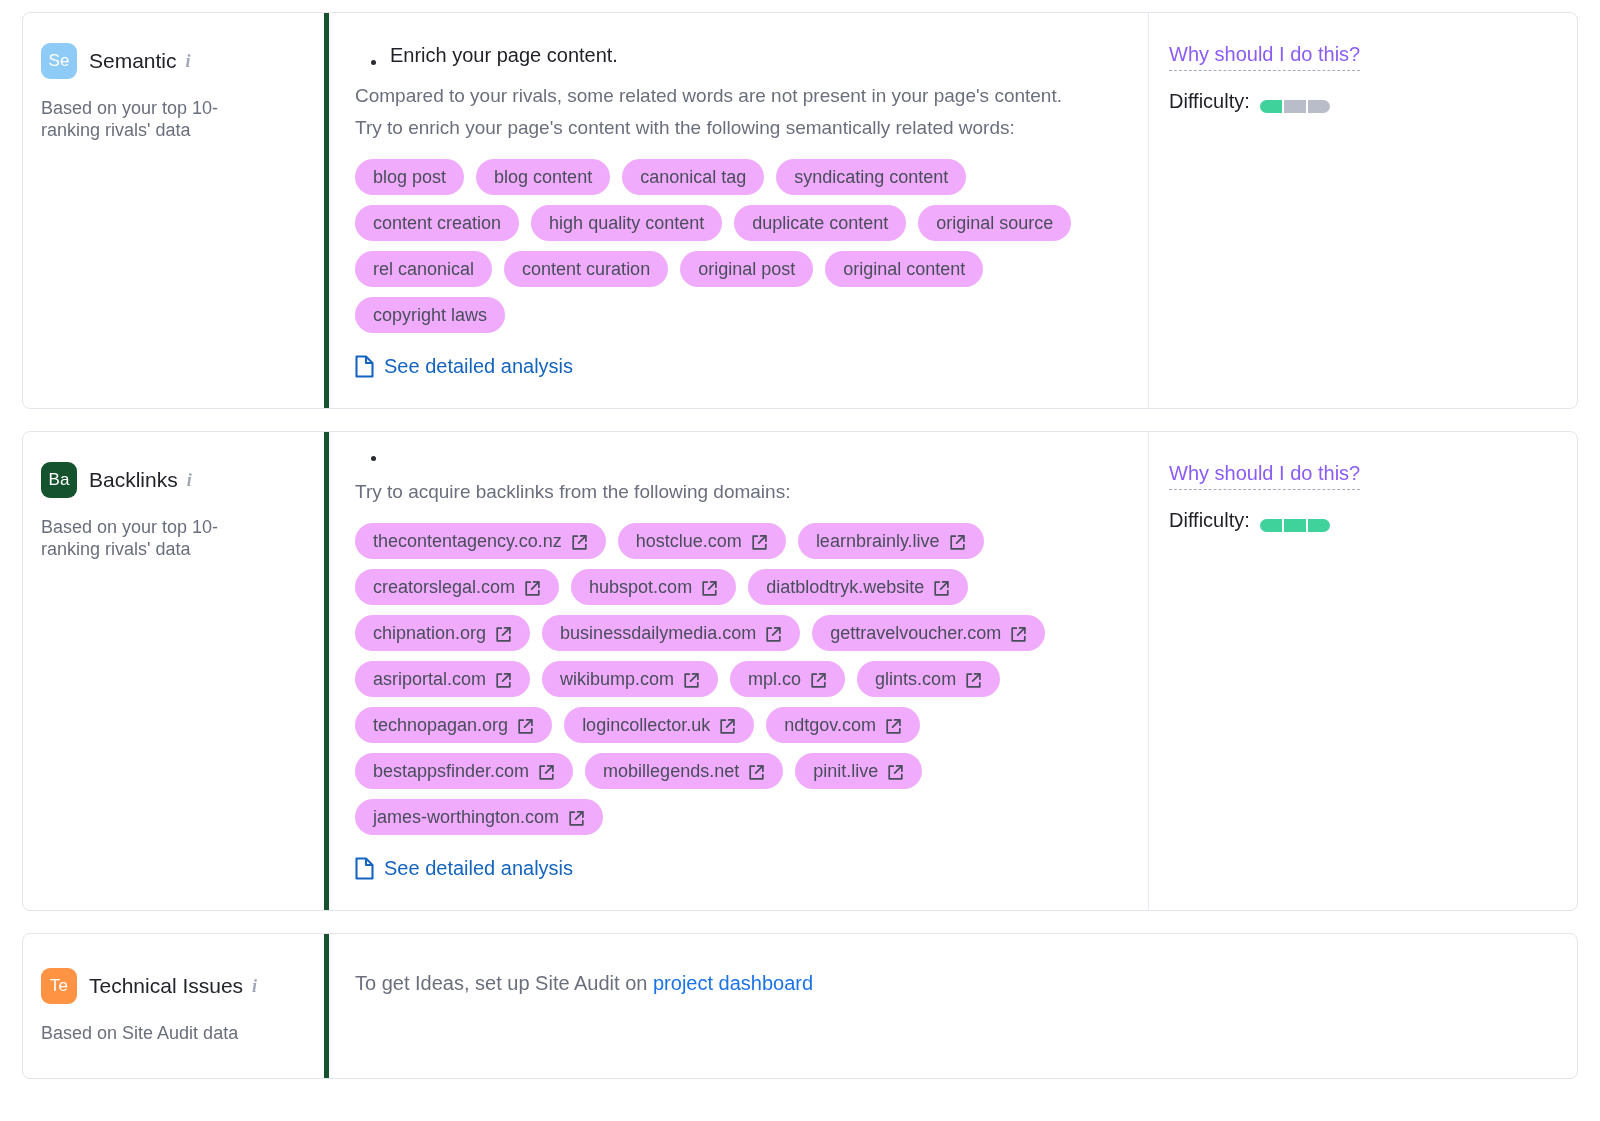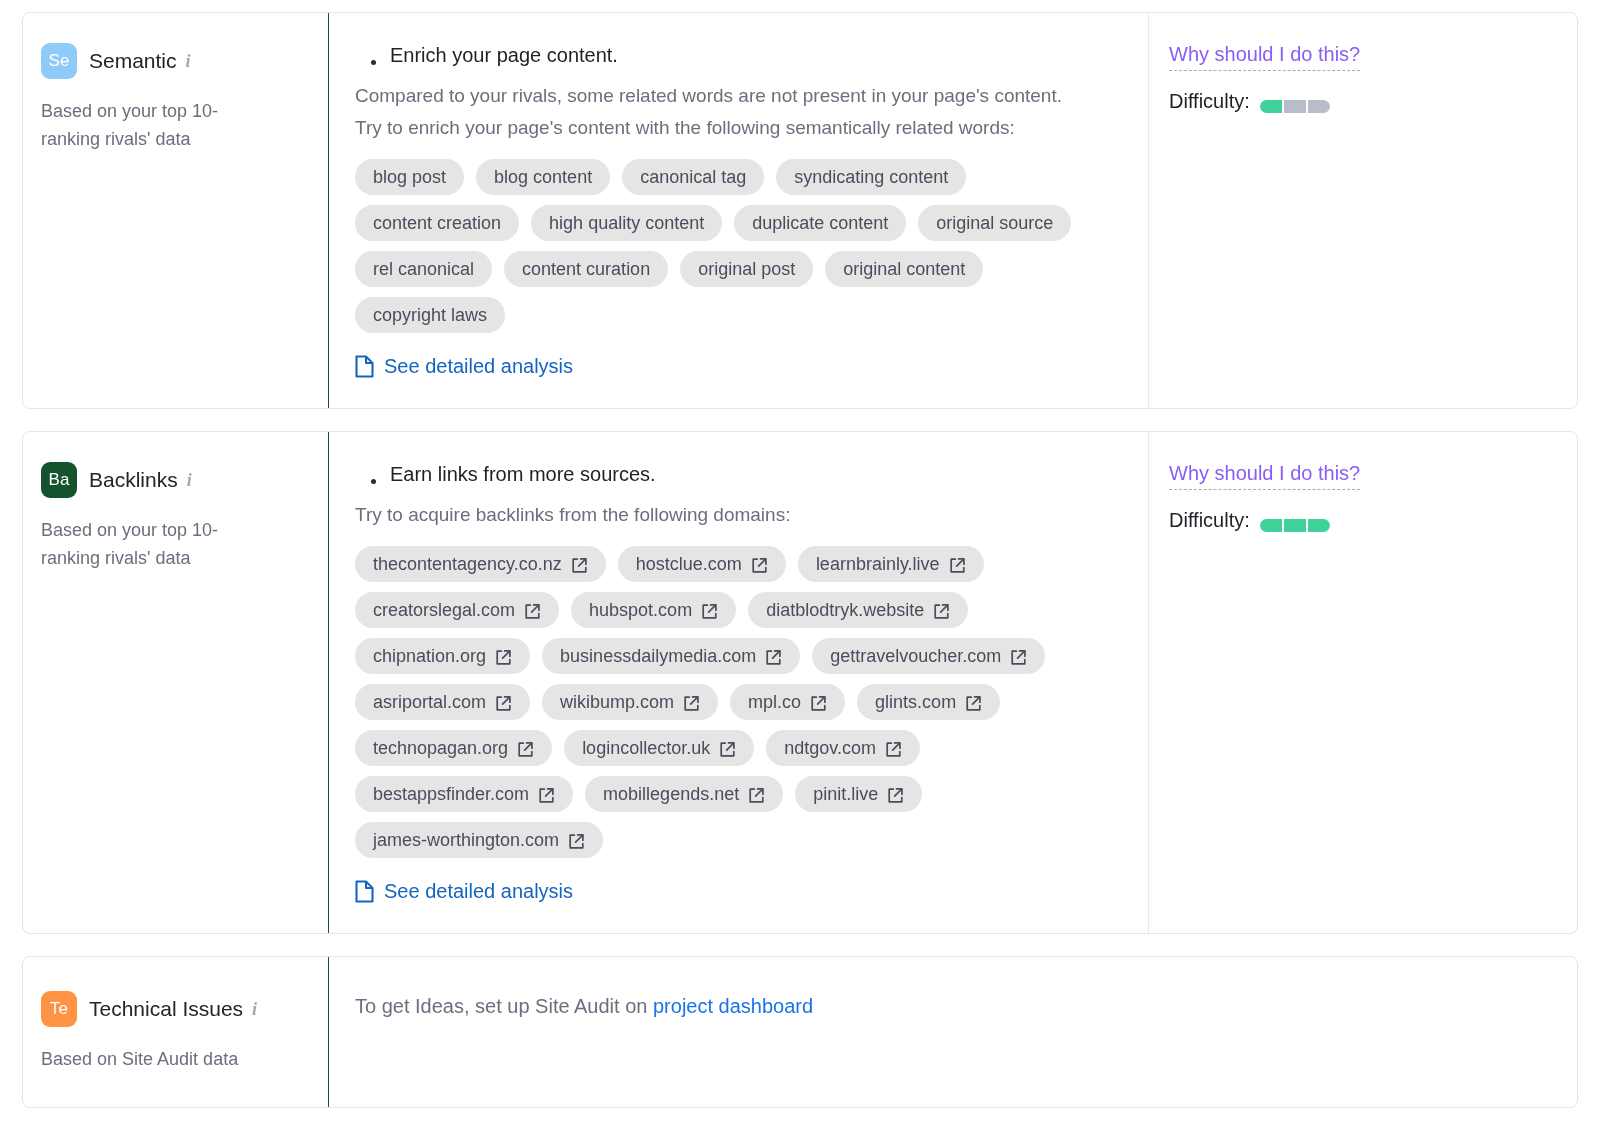--- a/index.html
+++ b/index.html
@@ -31,7 +31,7 @@
     width: 306px;
     flex: 0 0 306px;
     padding: 30px 36px 26px 18px;
-    border-right: 1px solid #14532d;
+    border-right: 5px solid #14532d;
   }
   .card-mid {
     flex: 1 1 auto;

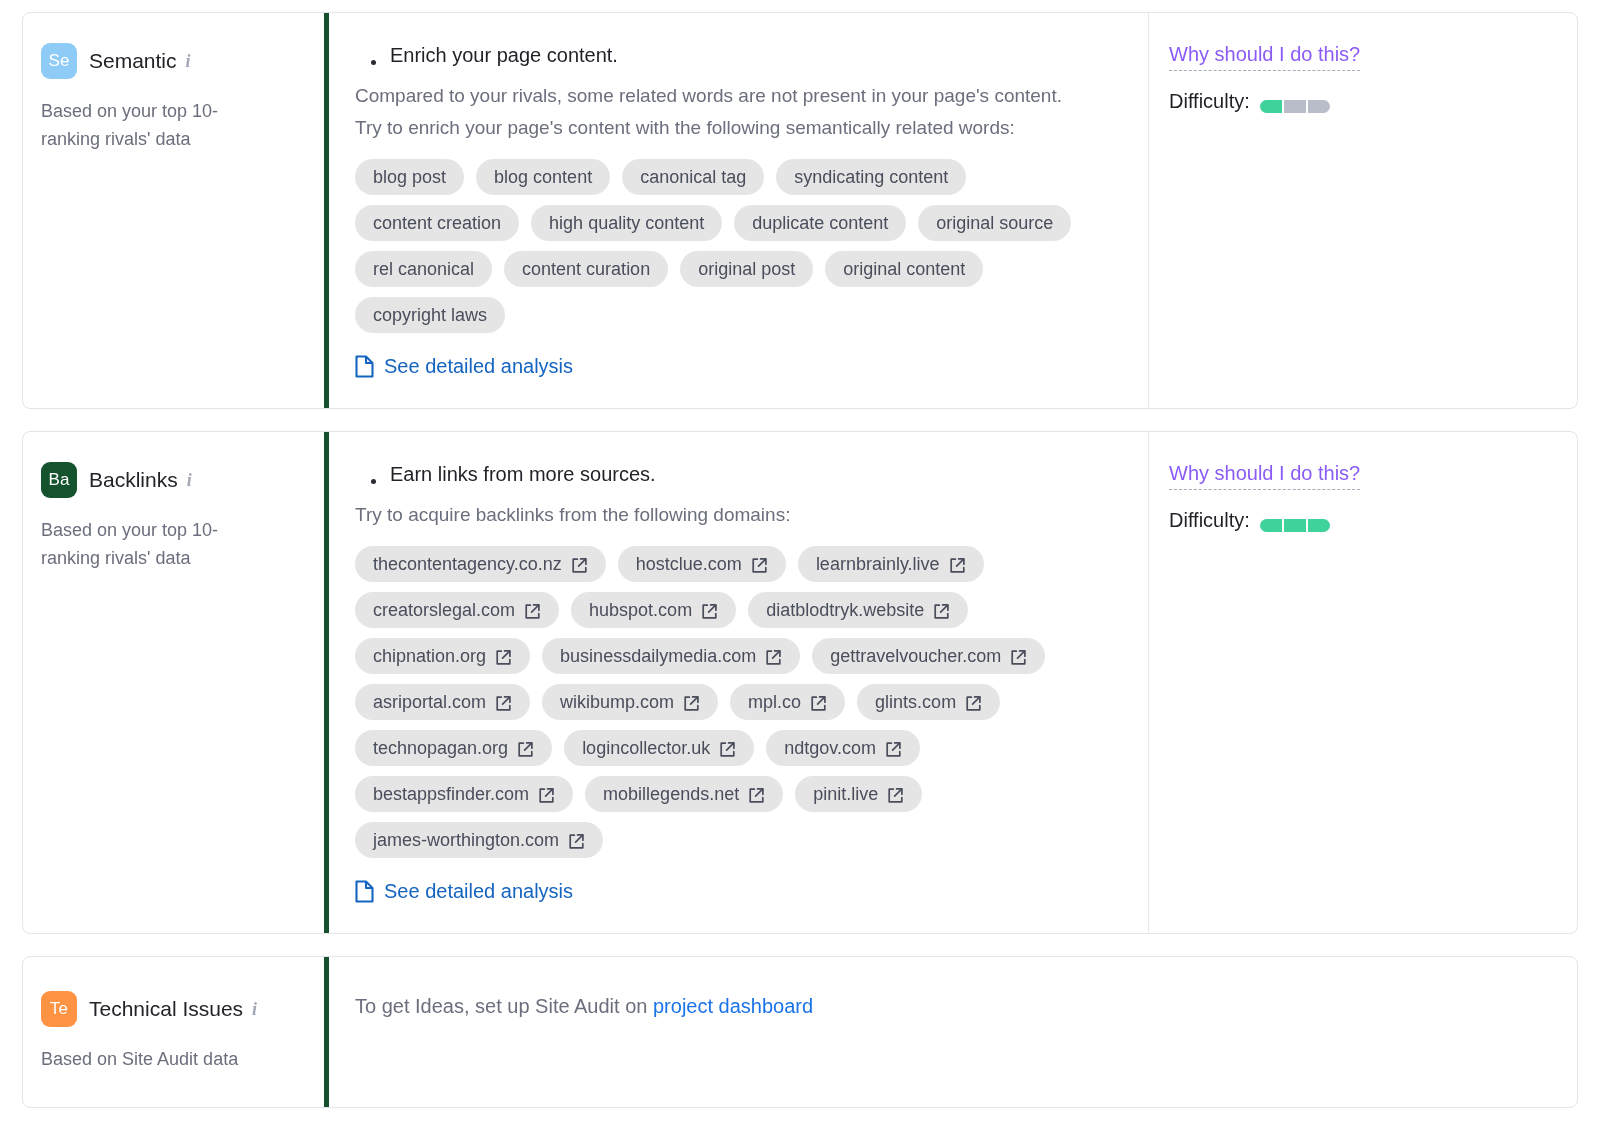--- a/index.html
+++ b/index.html
@@ -82,7 +82,7 @@
   .cat-sub {
     margin-top: 18px;
     font-size: 18px;
-    line-height: 28px;
+    line-height: 22px;
     color: #6b6f7d;
     max-width: 230px;
   }

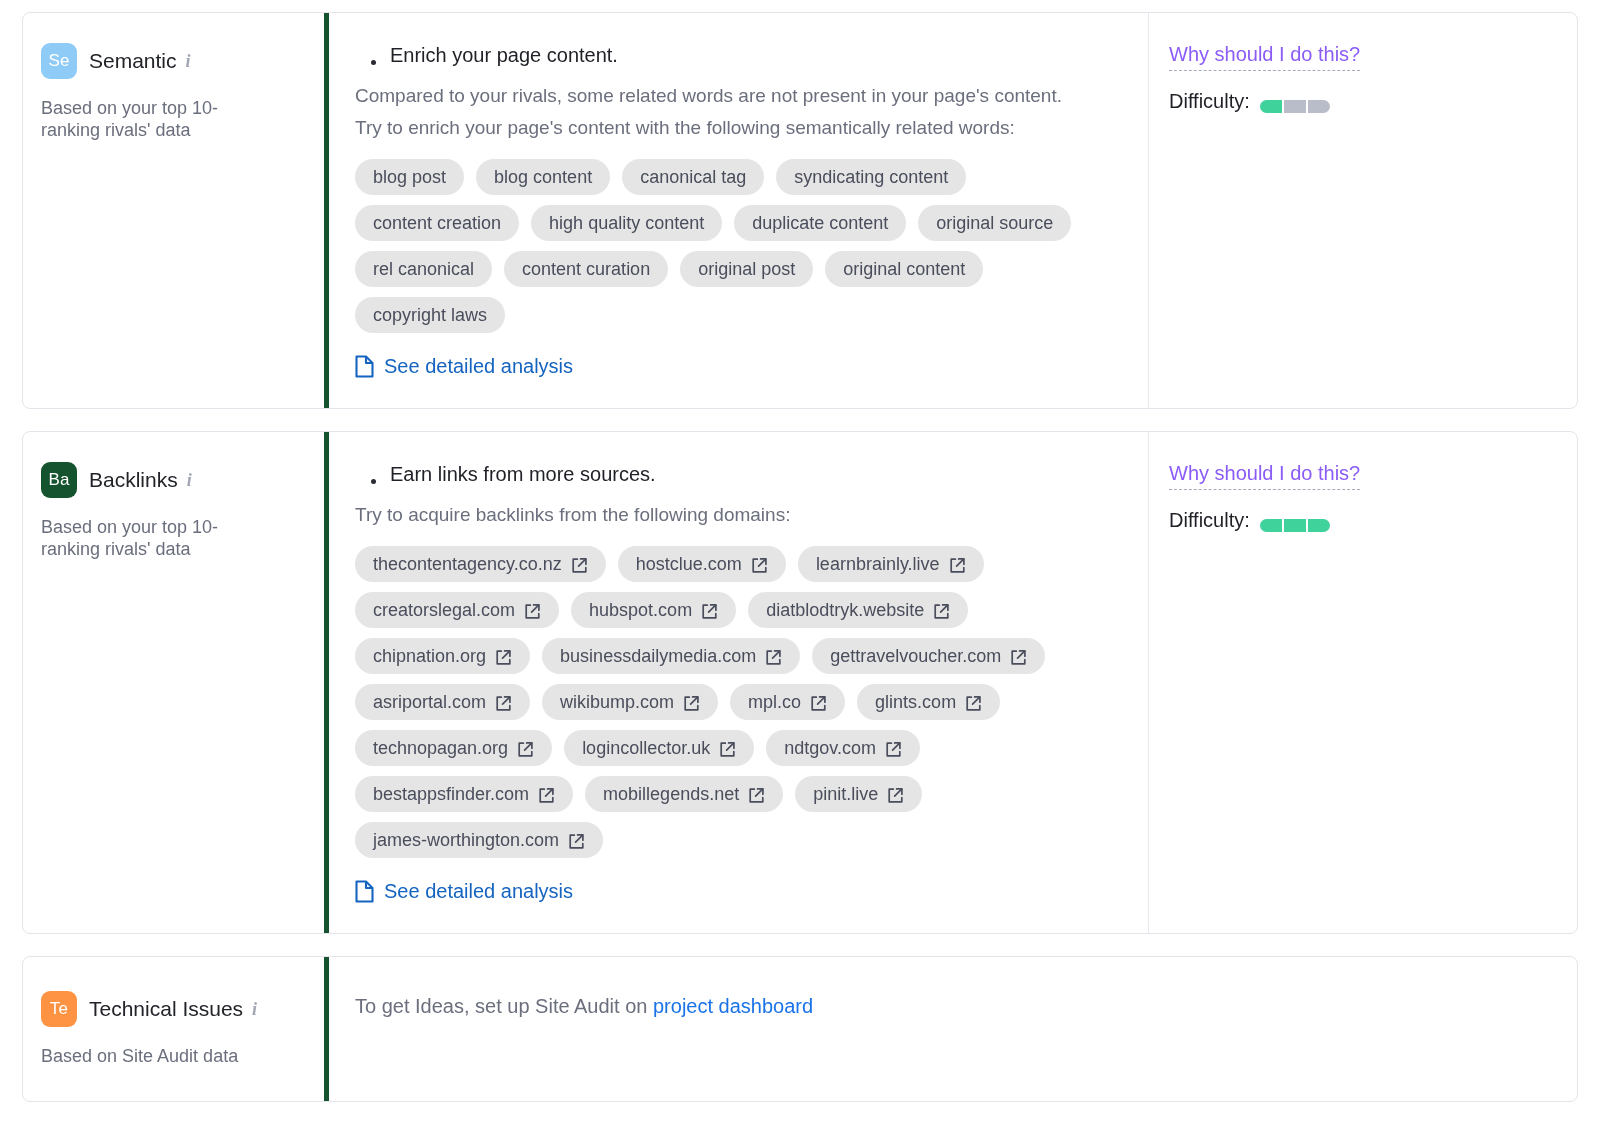--- a/index.html
+++ b/index.html
@@ -121,7 +121,7 @@
     max-width: 760px;
   }
   .pill {
-    background: #e5e5e5;
+    background: #f0abfc;
     border-radius: 18px;
     padding: 6px 18px;
     font-size: 18px;

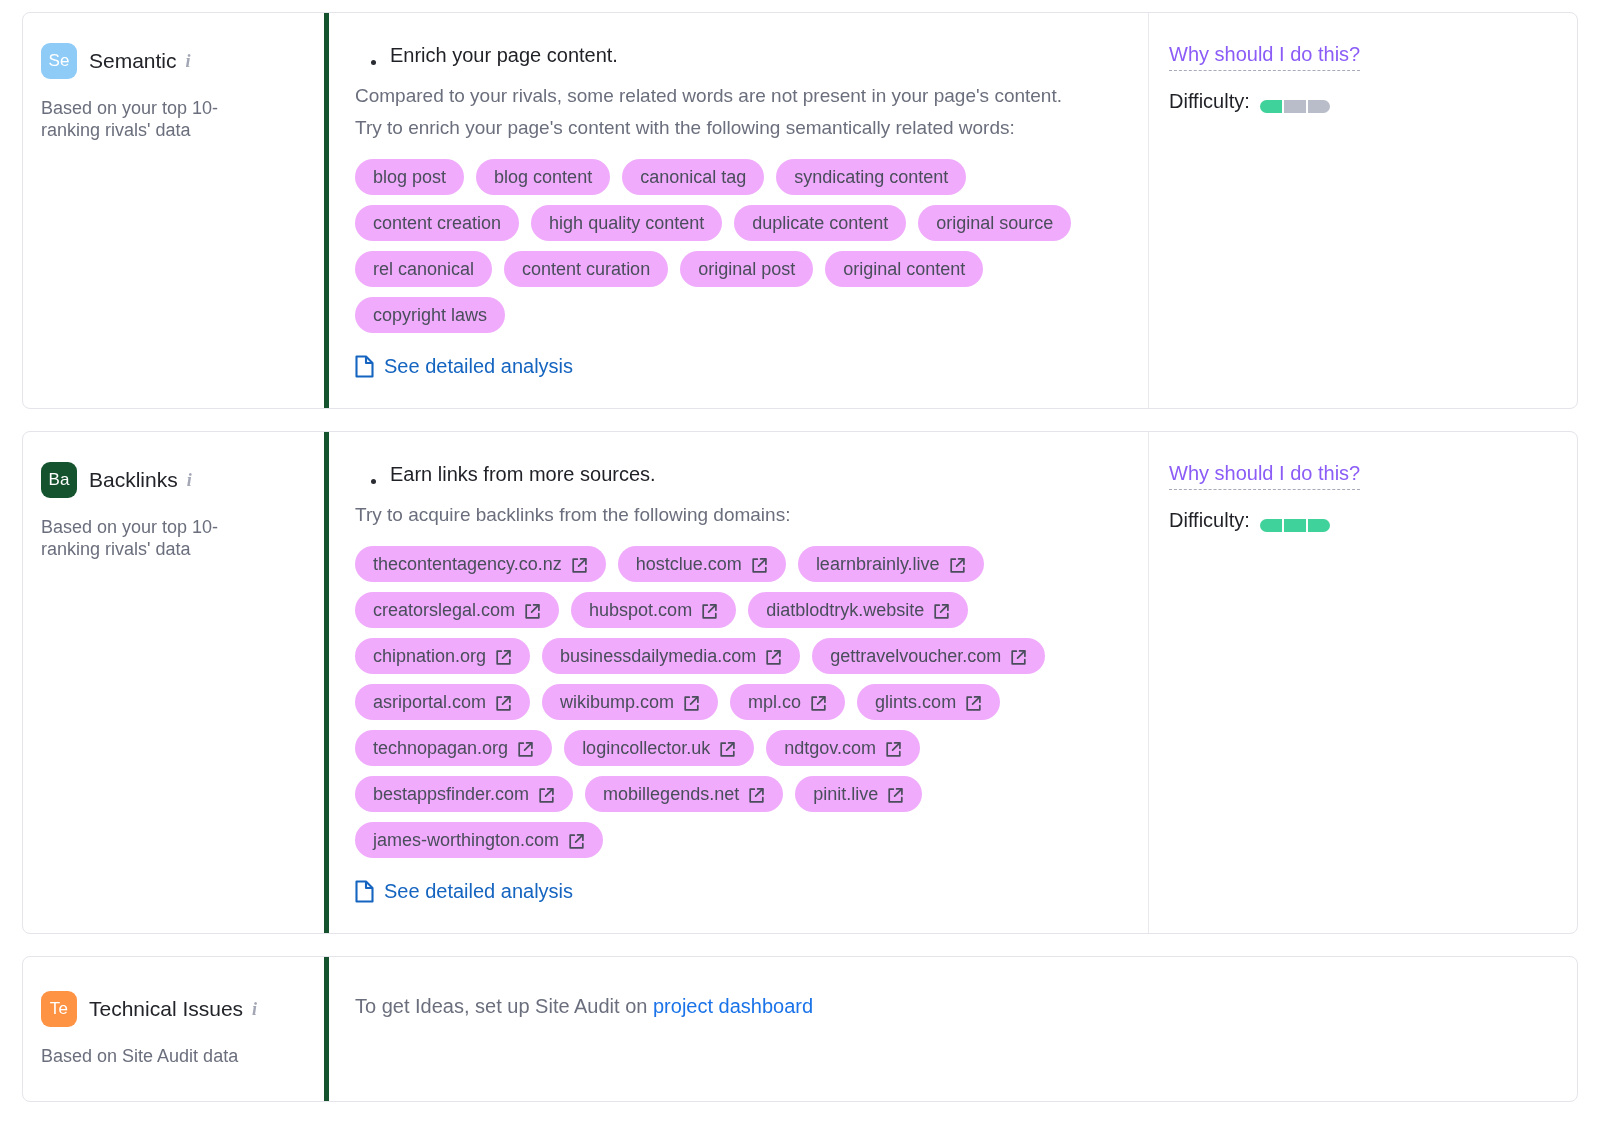--- a/index.html
+++ b/index.html
@@ -273,7 +273,6 @@
     <div class="card-mid">
       <div class="bullet-row">
         <span class="bullet-dot"></span>
-        <span class="bullet-text">Earn links from more sources.</span>
       </div>
       <p class="para">Try to acquire backlinks from the following domains:</p>
       <div class="pill-wrap" id="backlink-domains">

